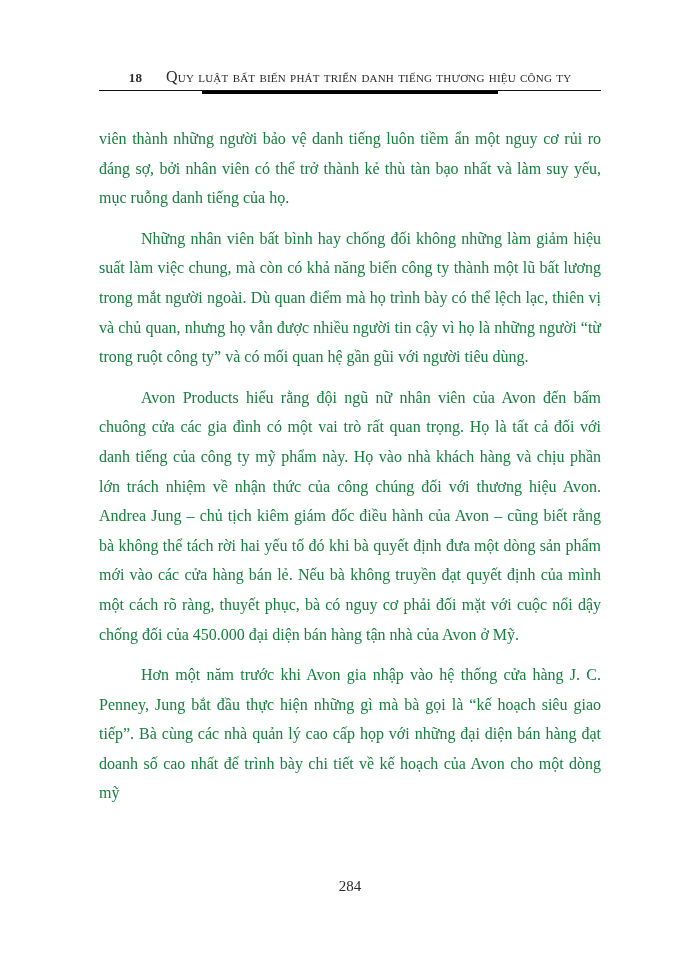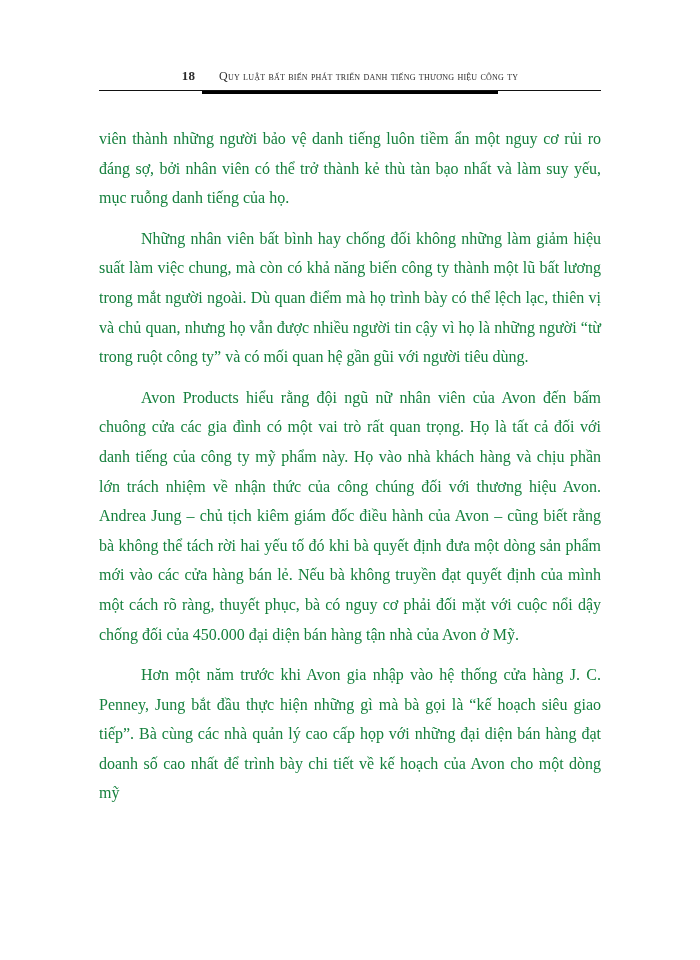--- a/index.html
+++ b/index.html
@@ -39,7 +39,7 @@
     }
     .running-header .chapter-title {
       font-variant: small-caps;
-      font-size: 12px;
+      font-size: 16px;
     }
     .rule-thin {
       position: absolute;

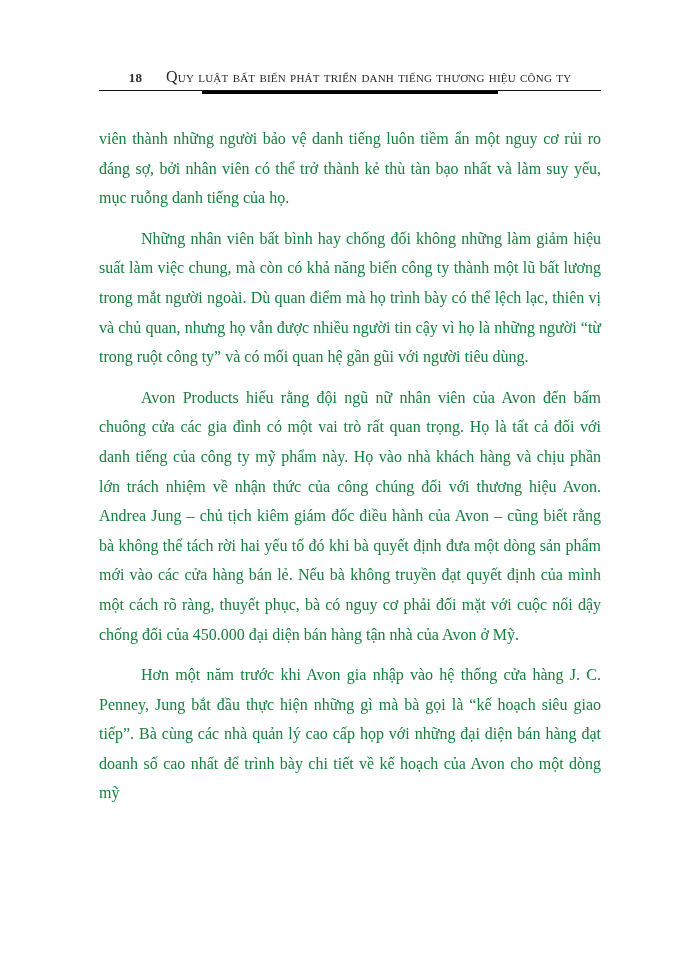--- a/index.html
+++ b/index.html
@@ -105,6 +105,7 @@
     <p class="indent last">Hơn một năm trước khi Avon gia nhập vào hệ thống cửa hàng J. C. Penney, Jung bắt đầu thực hiện những gì mà bà gọi là “kế hoạch siêu giao tiếp”. Bà cùng các nhà quản lý cao cấp họp với những đại diện bán hàng đạt doanh số cao nhất để trình bày chi tiết về kế hoạch của Avon cho một dòng mỹ</p>
   </div>
 
+  <div class="page-number">284</div>
 
 </div>
 

